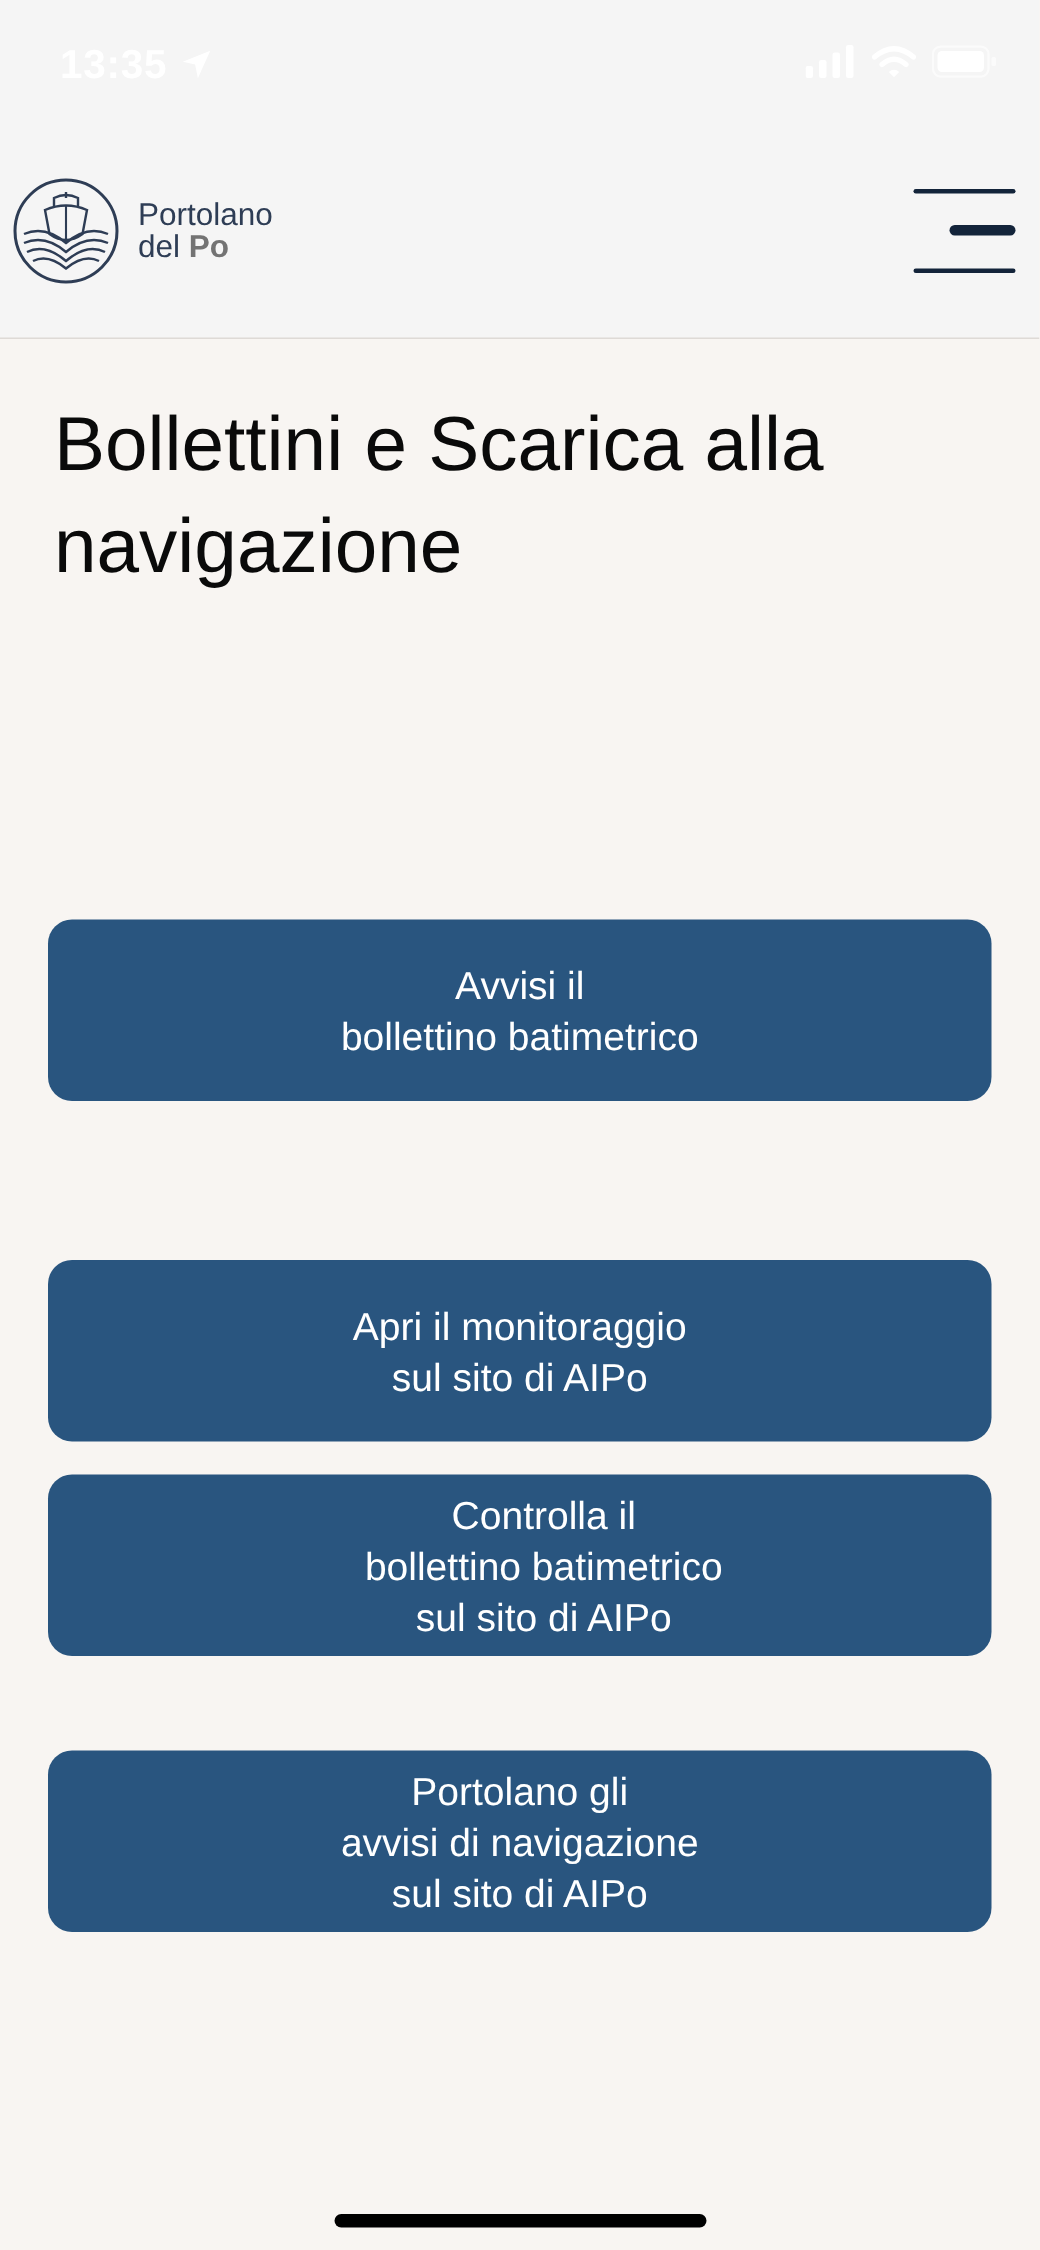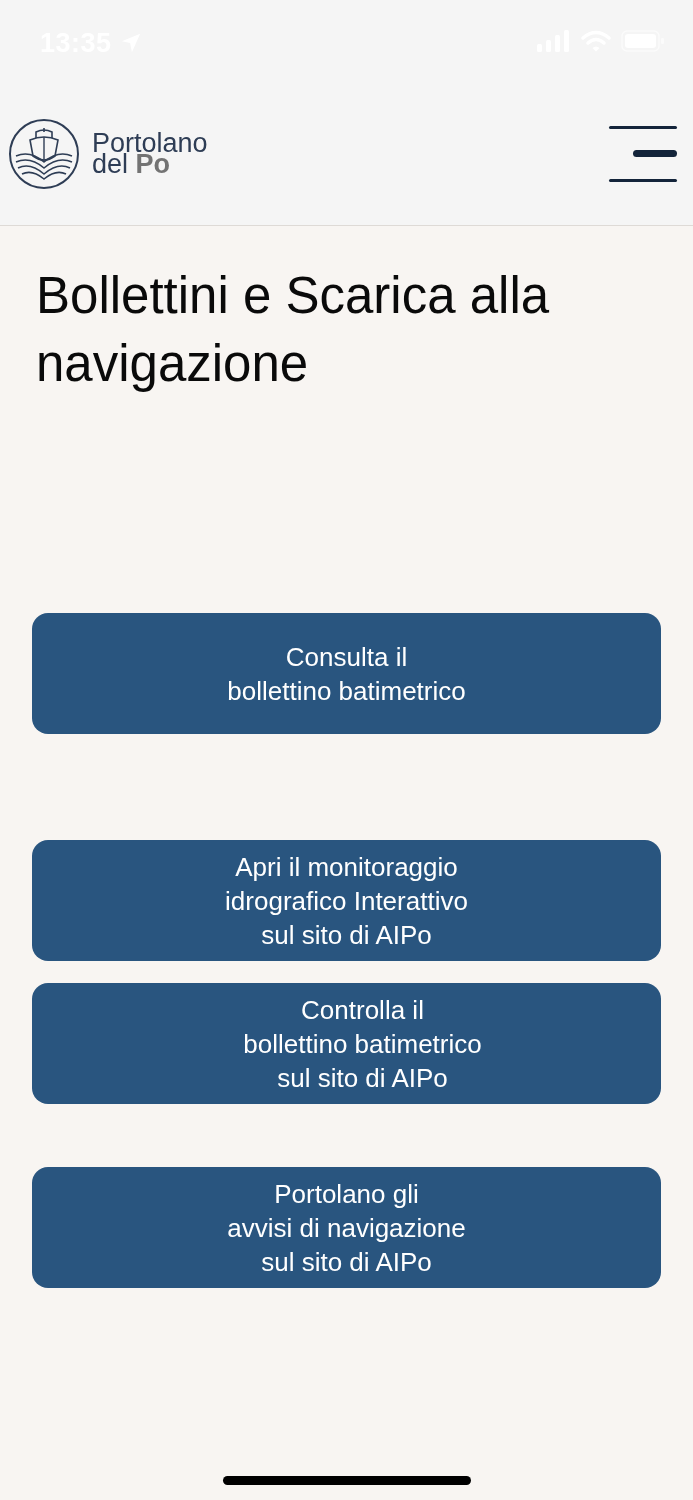--- a/index.html
+++ b/index.html
@@ -31,7 +31,7 @@
     }
     .logo { position: absolute; left: 8px; top: 28px; display: flex; align-items: center; }
     .logo-mark { width: 72px; height: 72px; }
-    .logo-text { margin-left: 12px; color: #2E3D55; font-size: 27px; line-height: 21px; }
+    .logo-text { margin-left: 12px; color: #2E3D55; font-size: 21px; line-height: 21px; }
     .logo-text .strong { font-weight: bold; color: #737373; }
     .menu-btn {
       position: absolute; right: 16px; top: 34px; width: 70px; height: 60px; cursor: pointer;

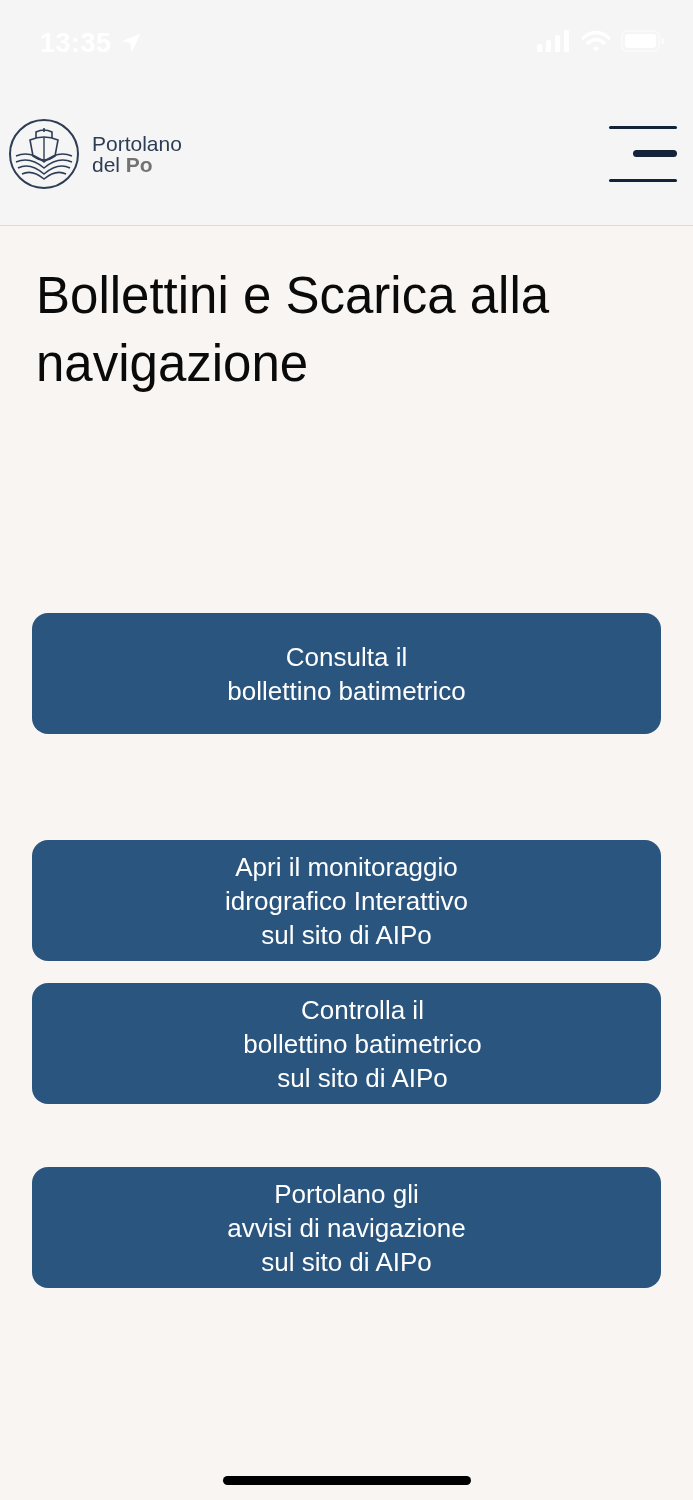--- a/index.html
+++ b/index.html
@@ -130,7 +130,7 @@
   <h1 class="page-title">Bollettini e Scarica alla navigazione</h1>
 
   <div class="action-btn btn-1">
-    <span>Consulta il</span>
+    <span>Avvisi il</span>
     <span>bollettino batimetrico</span>
   </div>
 

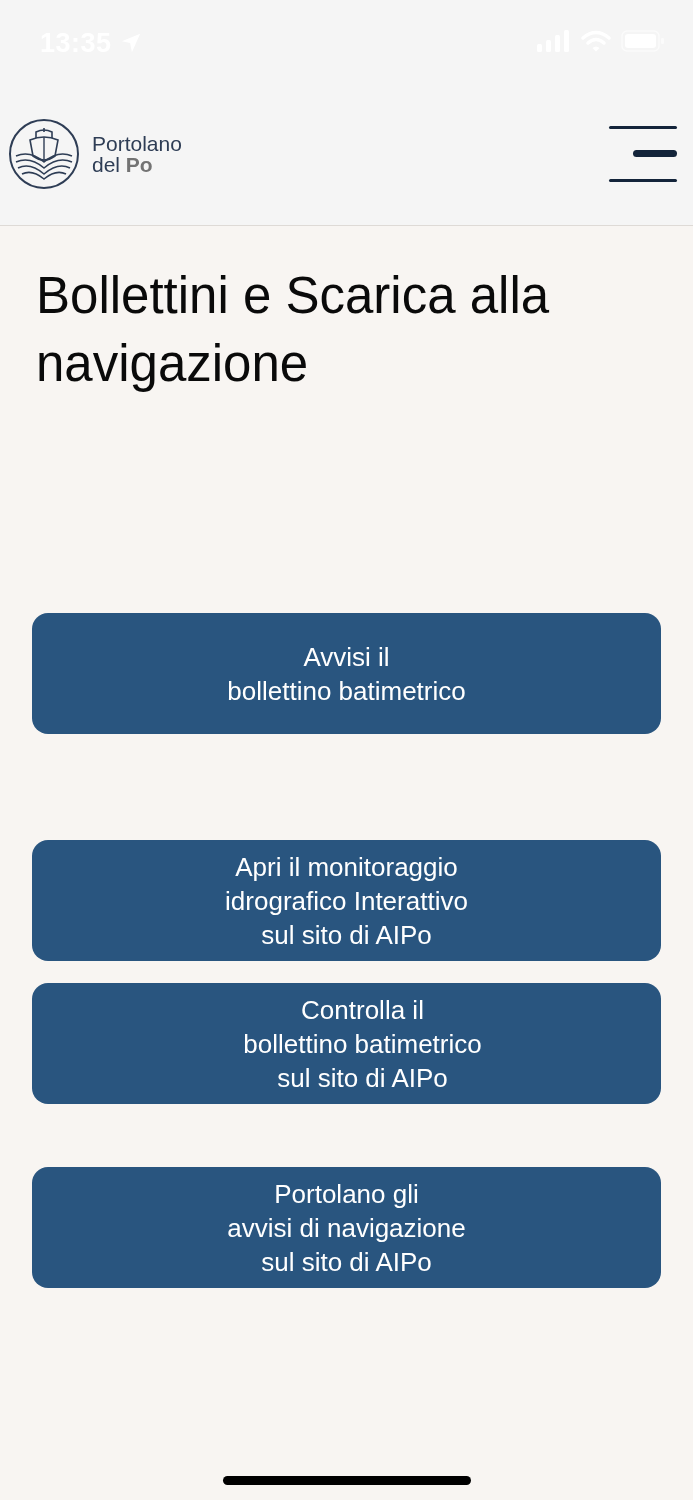--- a/index.html
+++ b/index.html
@@ -136,7 +136,6 @@
 
   <div class="action-btn btn-2">
     <span>Apri il monitoraggio</span>
-    <span>idrografico Interattivo</span>
     <span>sul sito di AIPo</span>
   </div>
 

